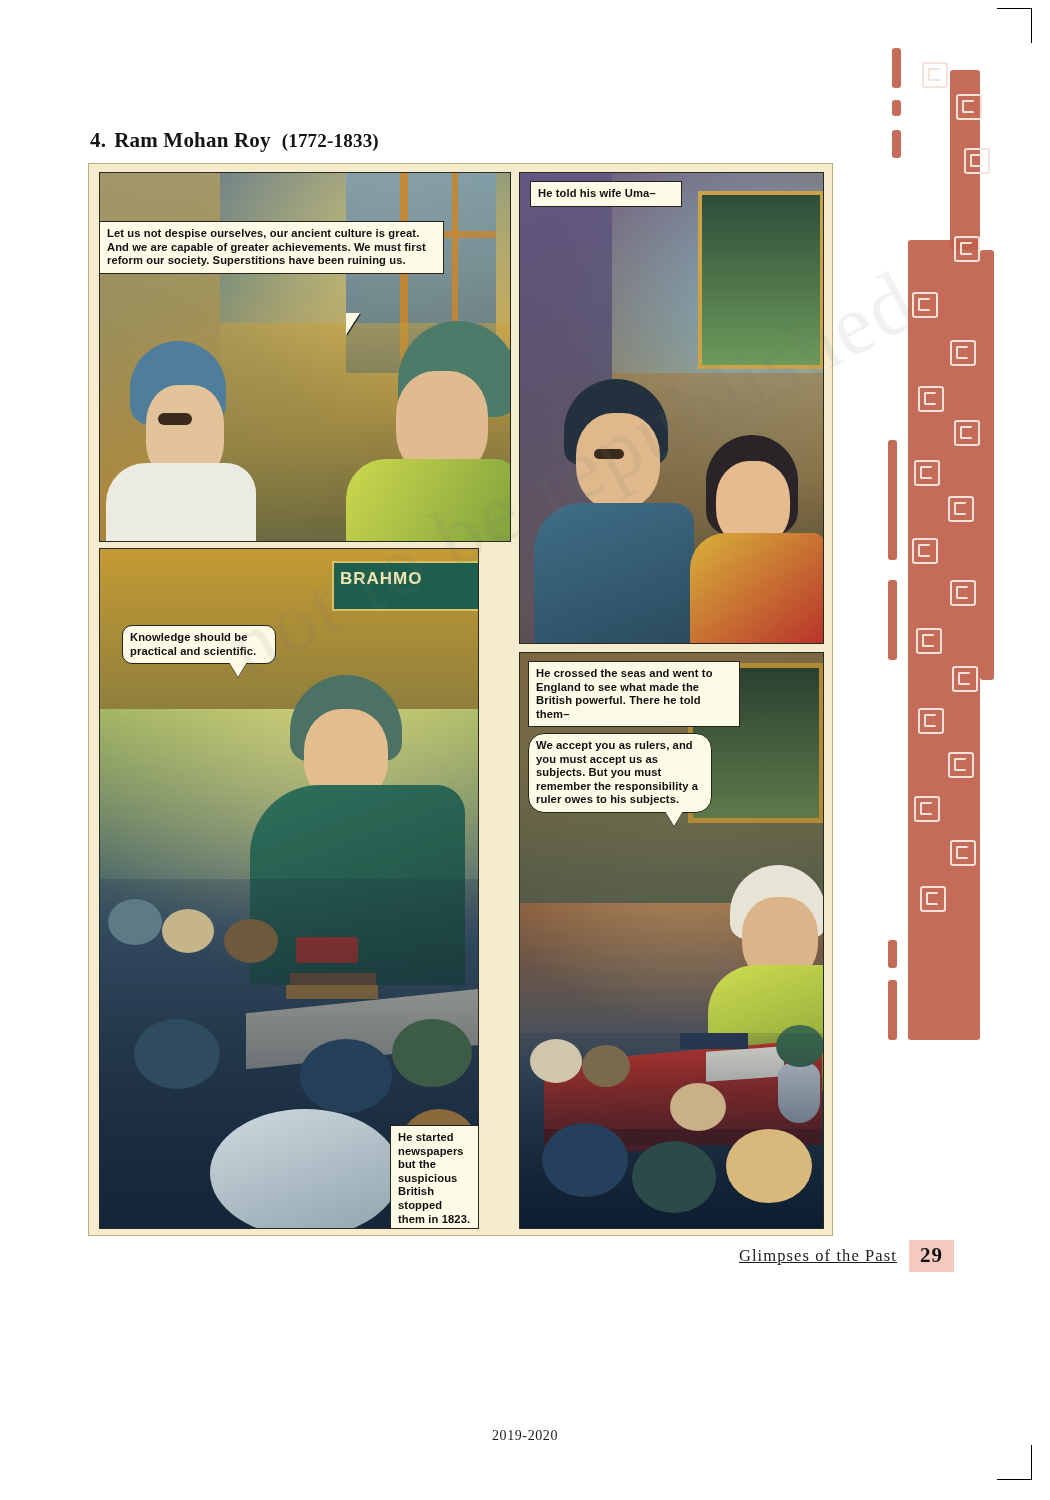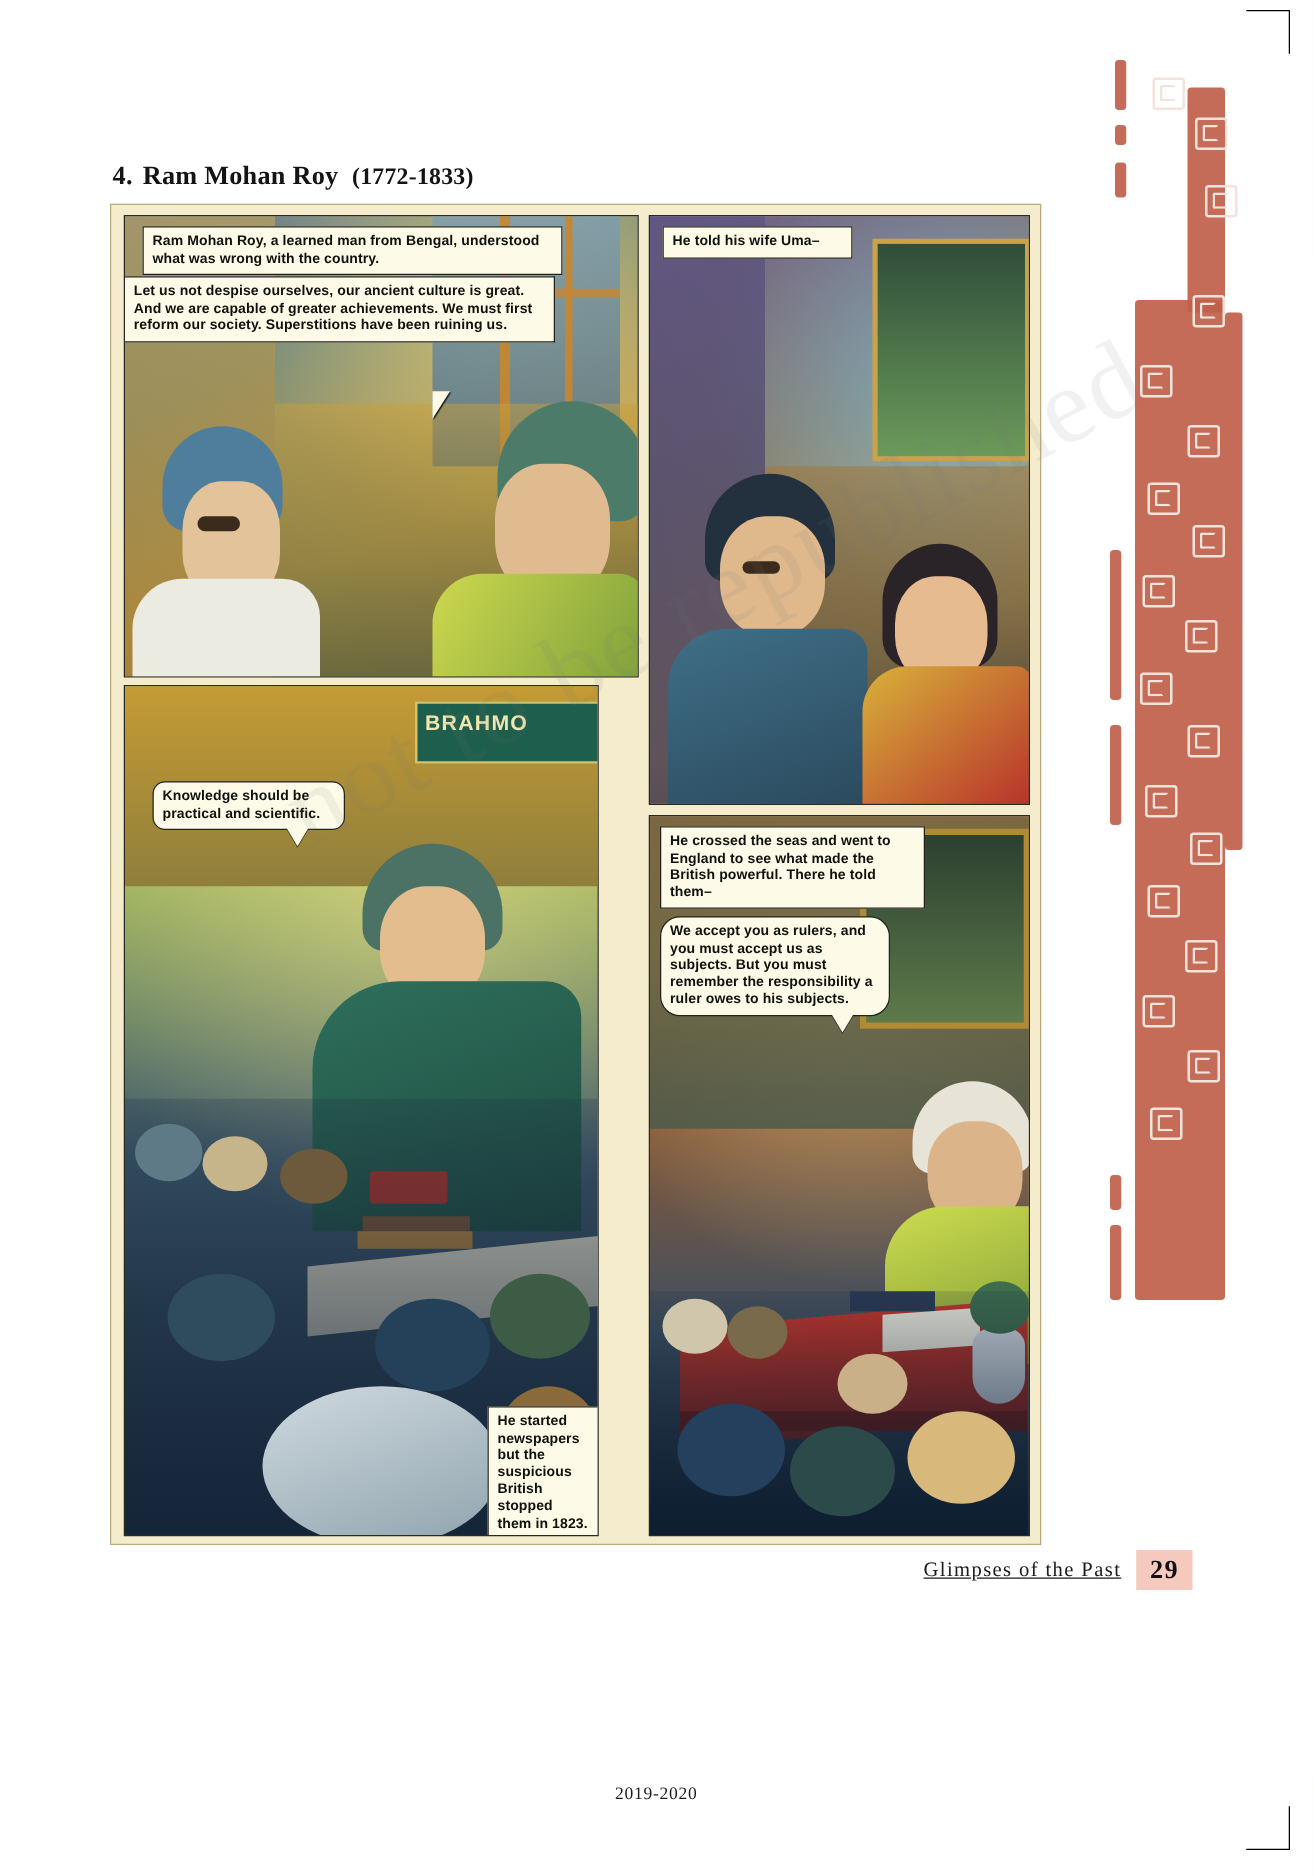--- a/index.html
+++ b/index.html
@@ -243,7 +243,6 @@
     <div class="blob" style="left:296px; top:198px; width:92px; height:106px; background:#e0bb8f; border-radius:42%;"></div>
     <div class="sash" style="left:246px; top:286px; width:170px; height:84px; background:linear-gradient(120deg,#cdd84e,#7fa13c); border-radius:40px 20px 0 0;"></div>
 
-    <div class="cap" style="left:14px; top:8px; width:336px;">Ram Mohan Roy, a learned man from Bengal, understood what was wrong with the country.</div>
 
     <div class="cap" style="left:0px; top:48px; width:344px; border-left:none;">Let us not despise ourselves, our ancient culture is great. And we are capable of greater achievements. We must first reform our society. Superstitions have been ruining us.</div>
 

